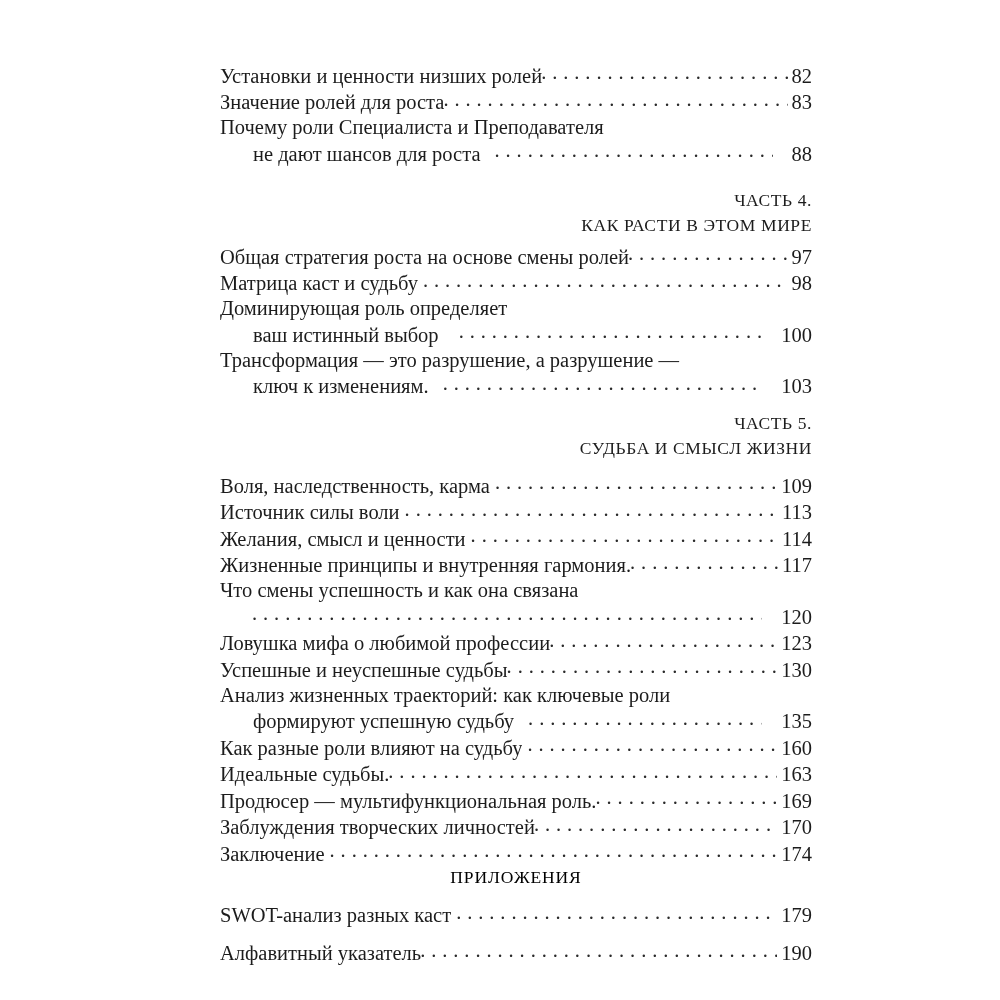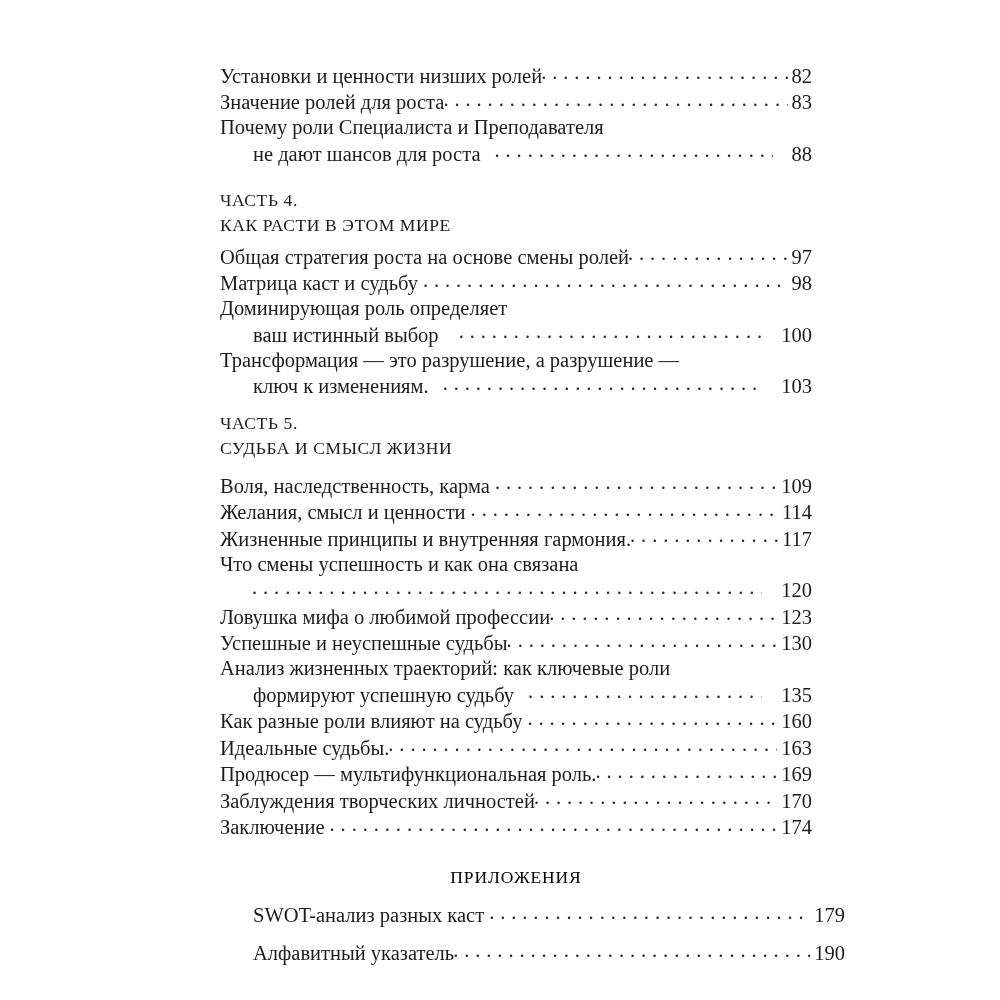--- a/index.html
+++ b/index.html
@@ -34,7 +34,7 @@
 
   
   .part-head {
-    text-align: left;
+    text-align: right;
     font-size: 17.5px;
     letter-spacing: 0.6px;
     line-height: 25px;

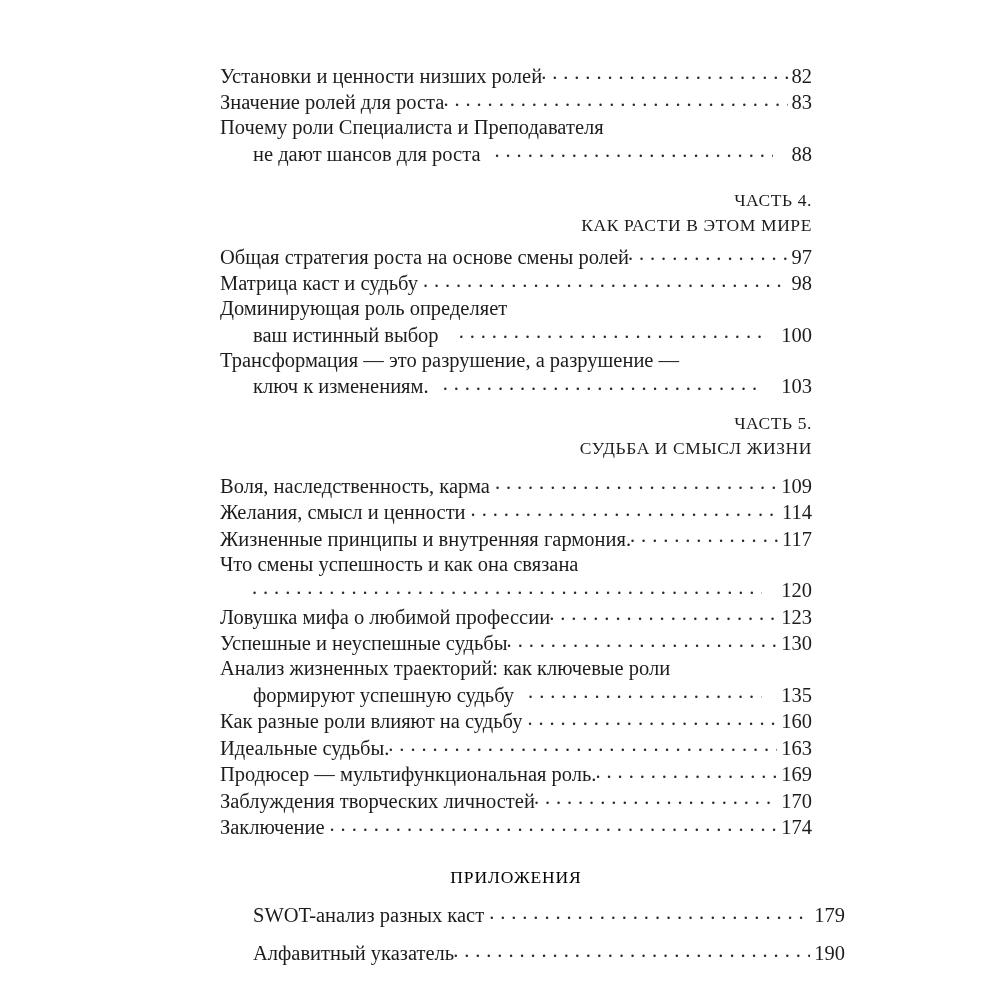--- a/index.html
+++ b/index.html
@@ -179,6 +179,11 @@
           <span class="page-no">109</span>
         </div>
         <div class="entry loose">
+          <span class="etext">Источник силы воли</span>
+          <span class="leader"></span>
+          <span class="page-no">113</span>
+        </div>
+        <div class="entry loose">
           <span class="etext">Желания, смысл и ценности</span>
           <span class="leader"></span>
           <span class="page-no">114</span>

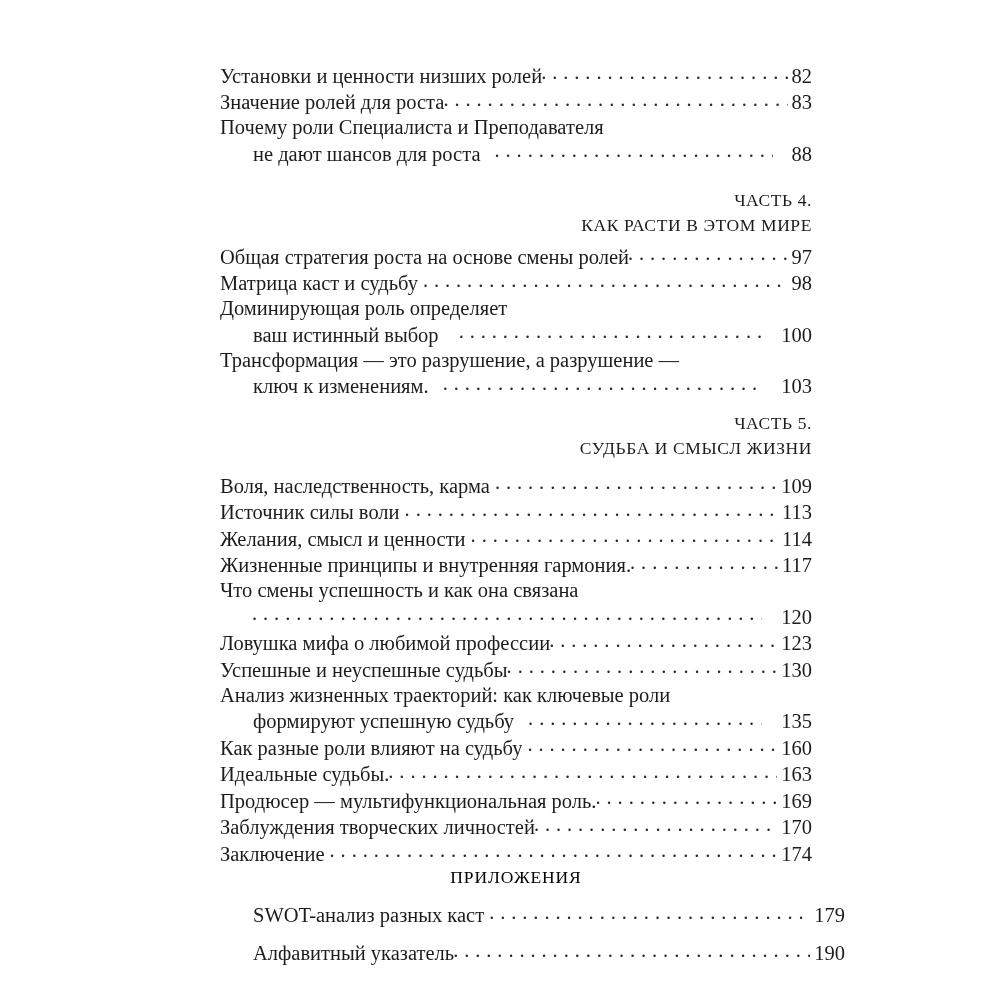--- a/index.html
+++ b/index.html
@@ -108,7 +108,7 @@
   .head-5   { position: absolute; left: 0; top: 411px; width: 100%; }
   .block-c  { position: absolute; left: 0; top: 472px; width: 100%; }
   .head-app { position: absolute; left: 0; top: 865px; width: 100%; }
-  .block-d  { position: absolute; left: 0; top: 896px; width: 100%; margin-left: 33px; }
+  .block-d  { position: absolute; left: 0; top: 896px; width: 100%; }
 
   .block-d .entry { line-height: 38px; }
 </style>

